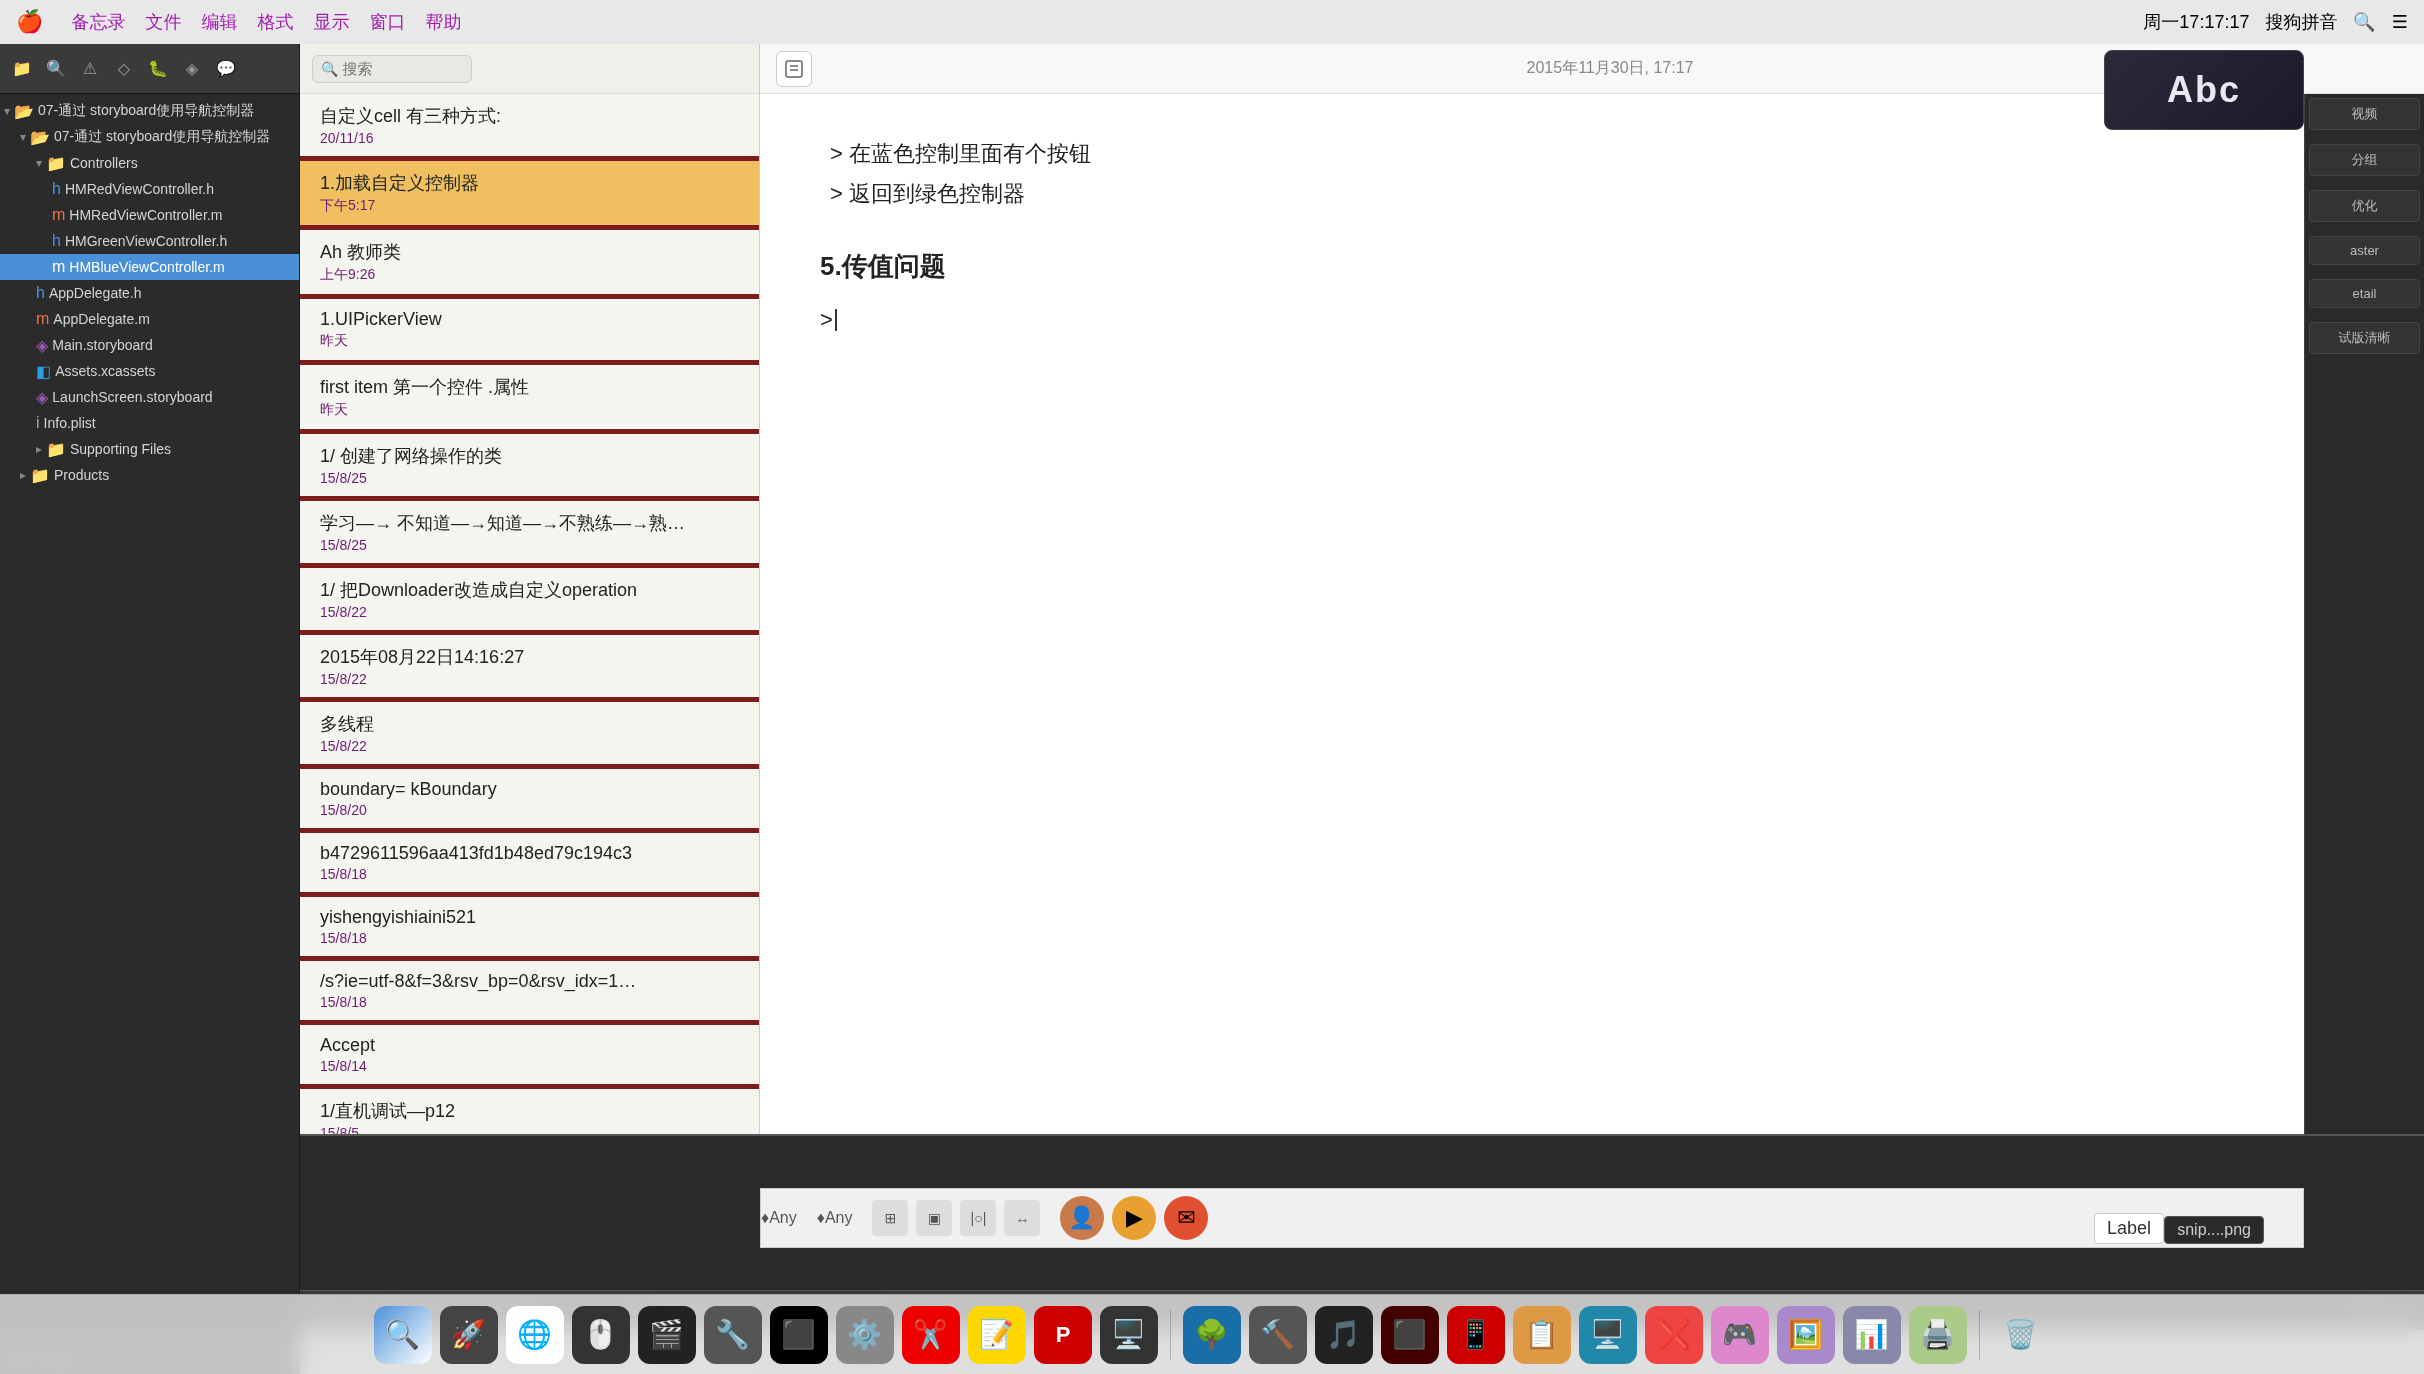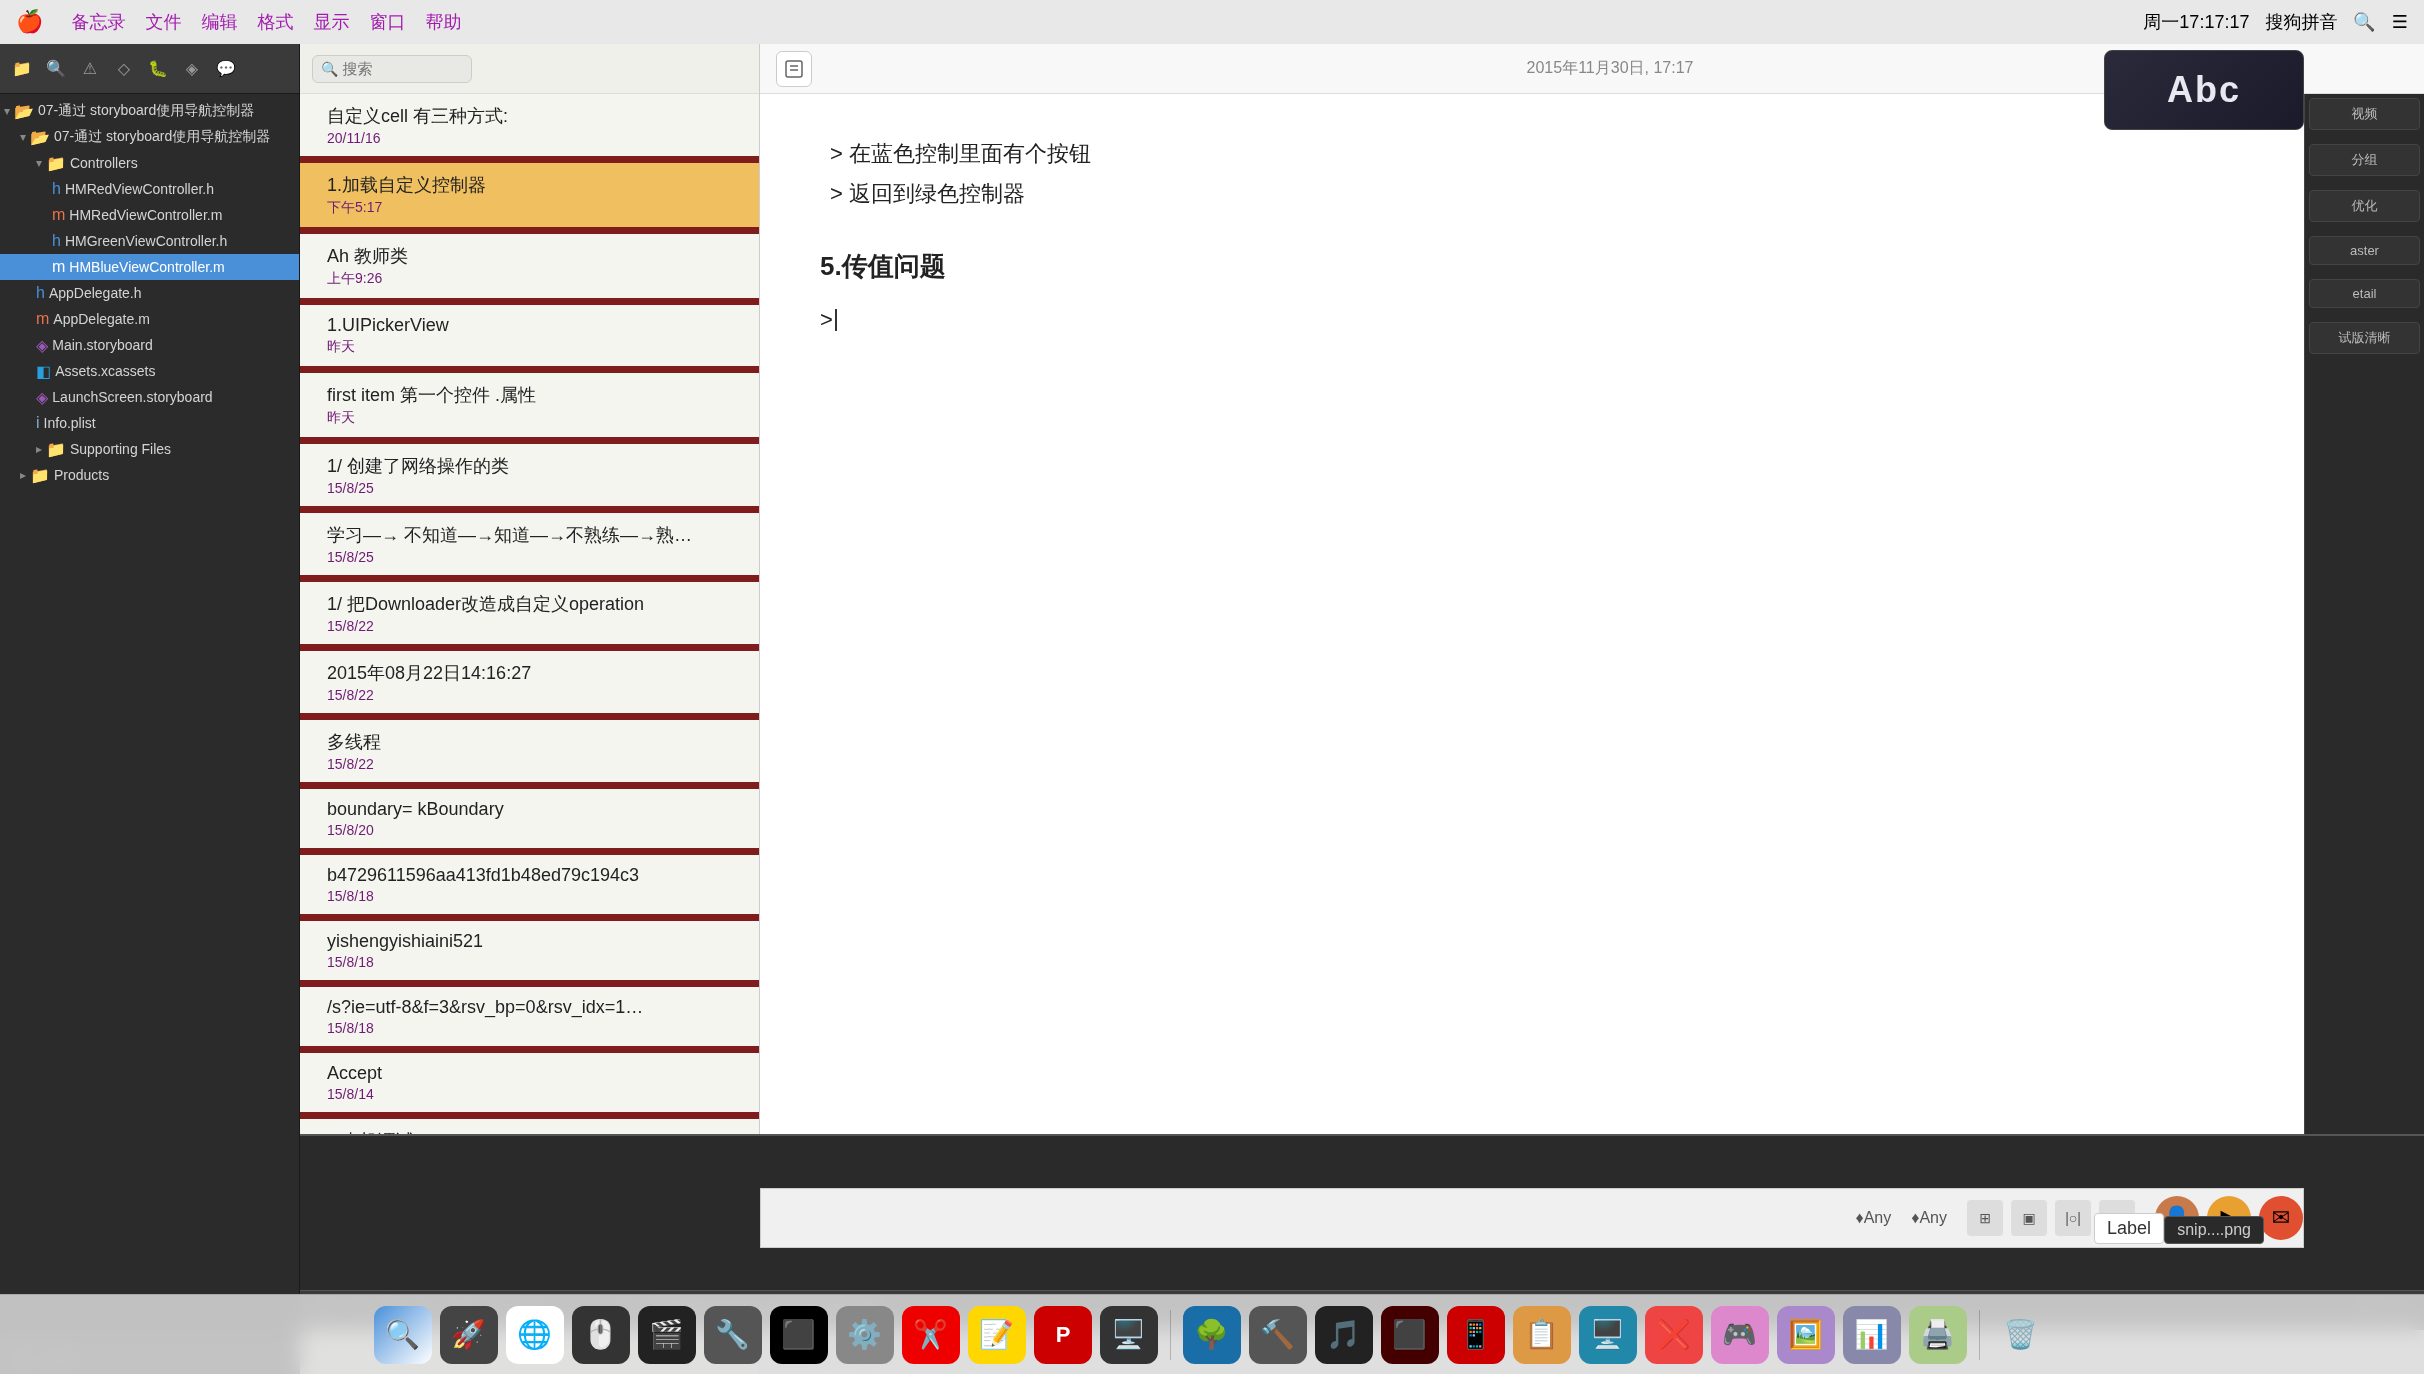--- a/index.html
+++ b/index.html
@@ -163,8 +163,8 @@
     }
 
     .note-item {
-      padding: 10px 27px;
-      border-bottom: 7px solid #7f1d1d;
+      padding: 10px 20px;
+      border-bottom: 5px solid #7f1d1d;
       cursor: pointer;
     }
     .note-item.selected { background: #f0c060; }

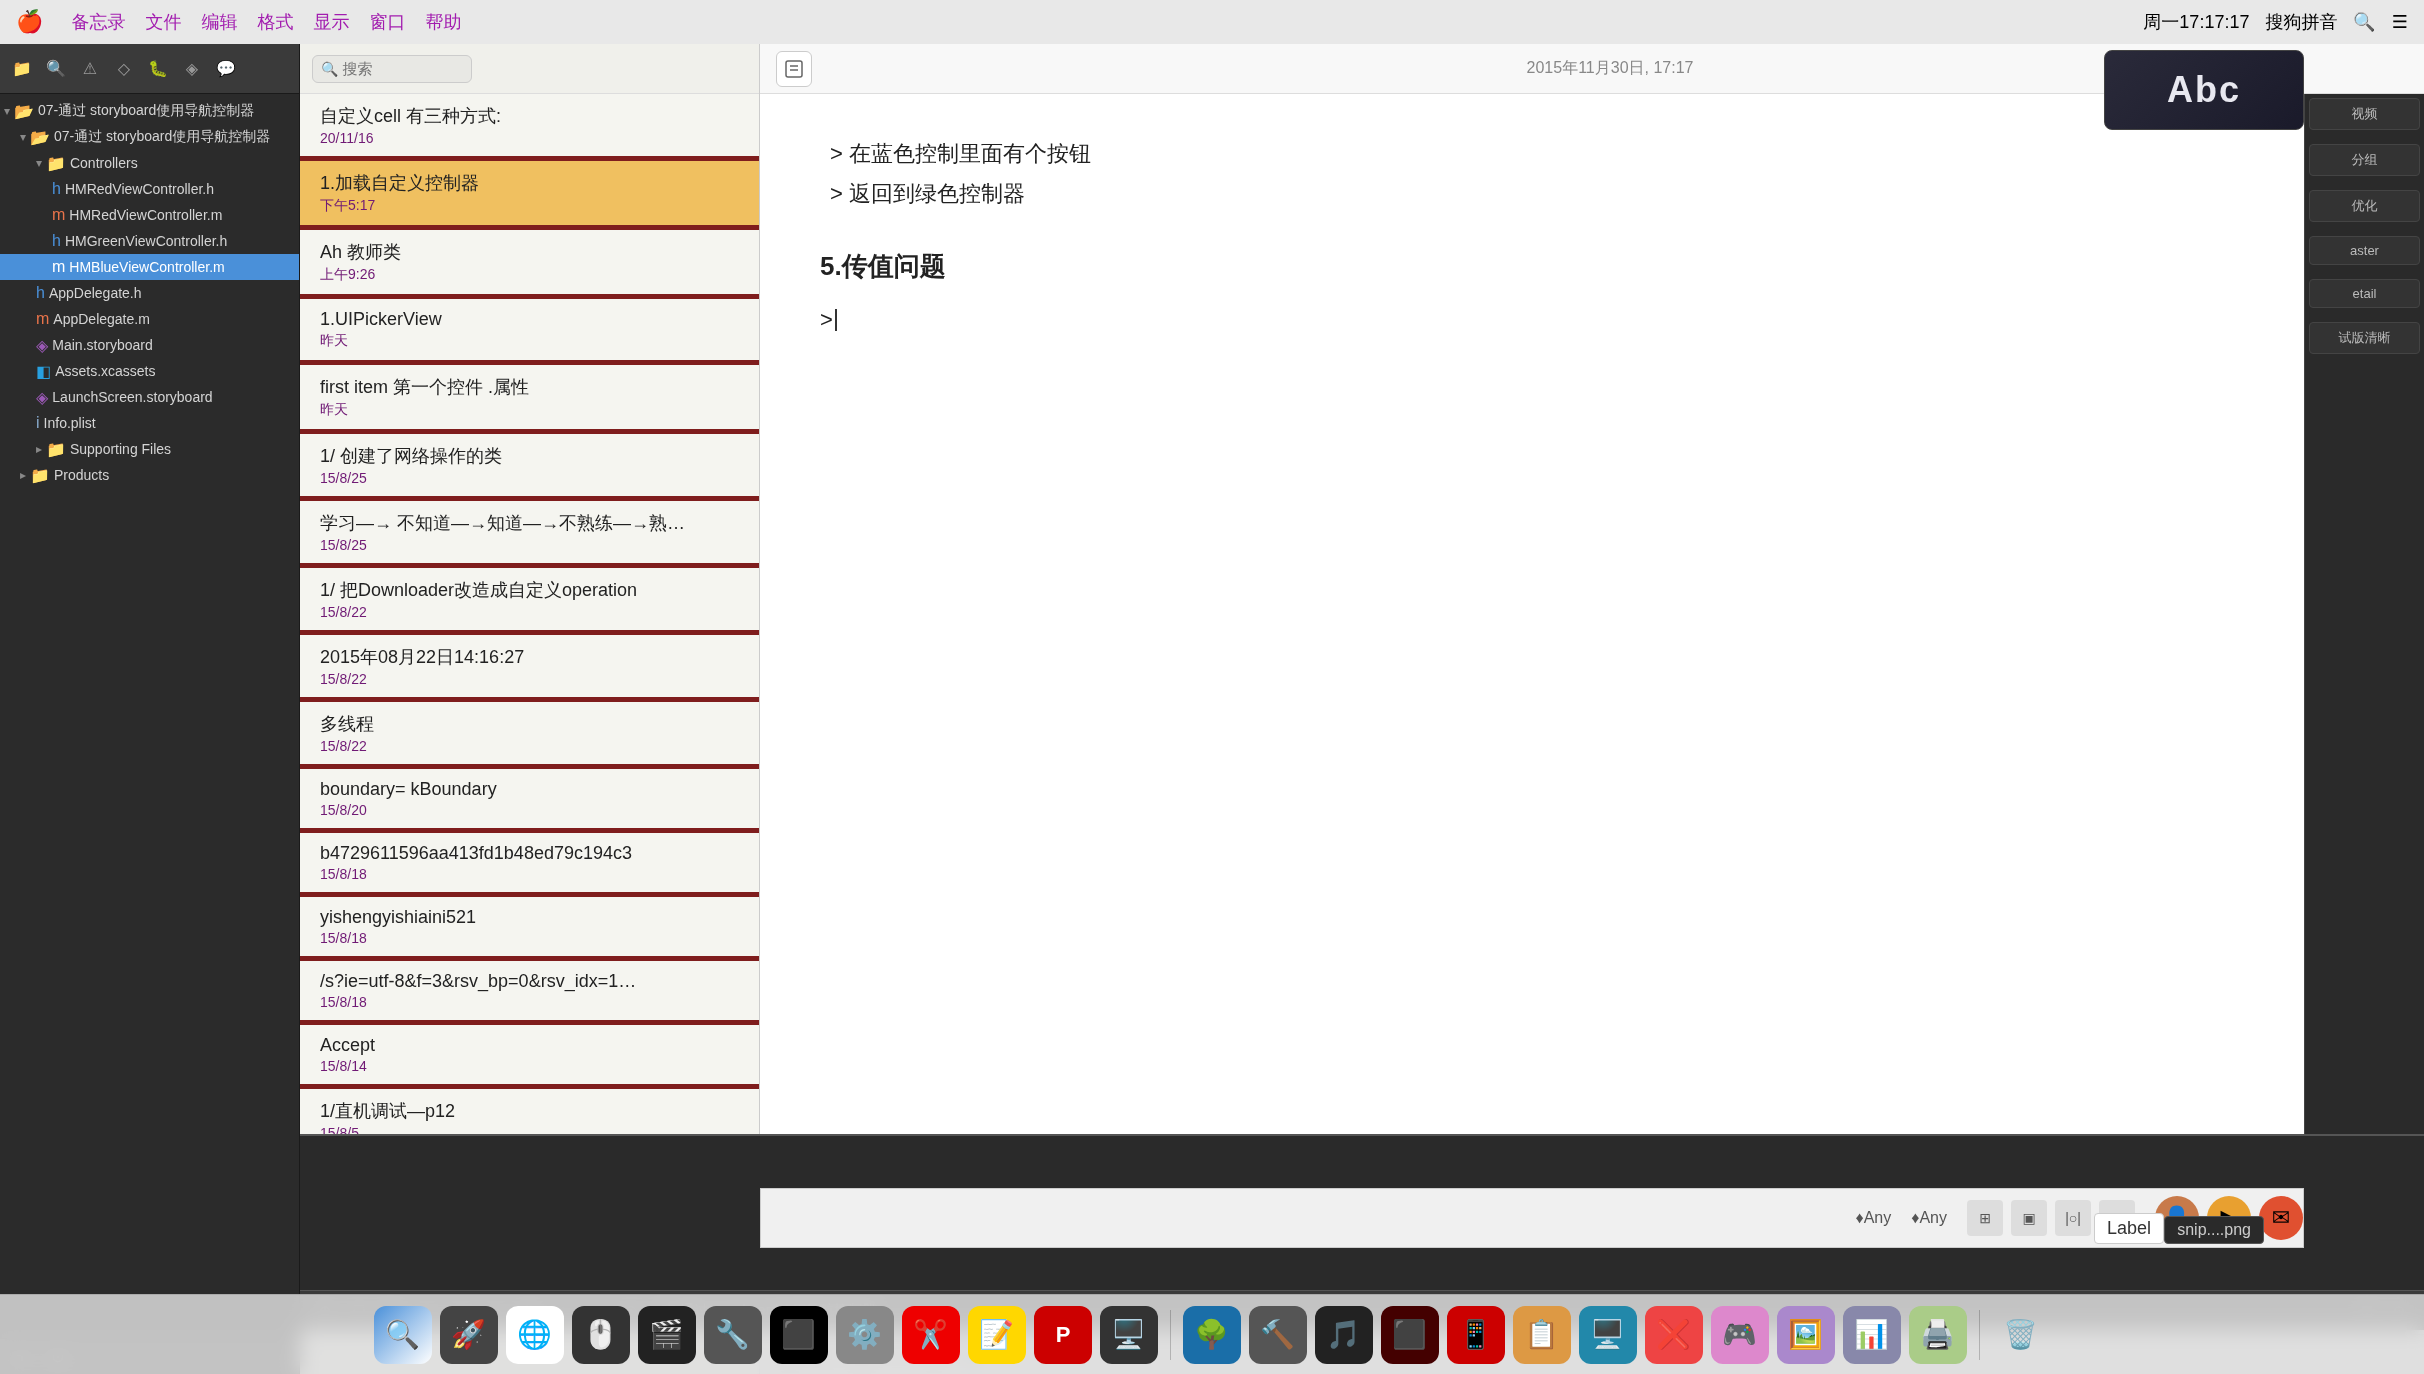--- a/index.html
+++ b/index.html
@@ -364,7 +364,7 @@
       border: 1px solid #ccc;
       display: flex;
       align-items: center;
-      justify-content: flex-end;
+      justify-content: flex-start;
       gap: 20px;
     }
     .sb-any { font-size: 16px; color: #555; }

